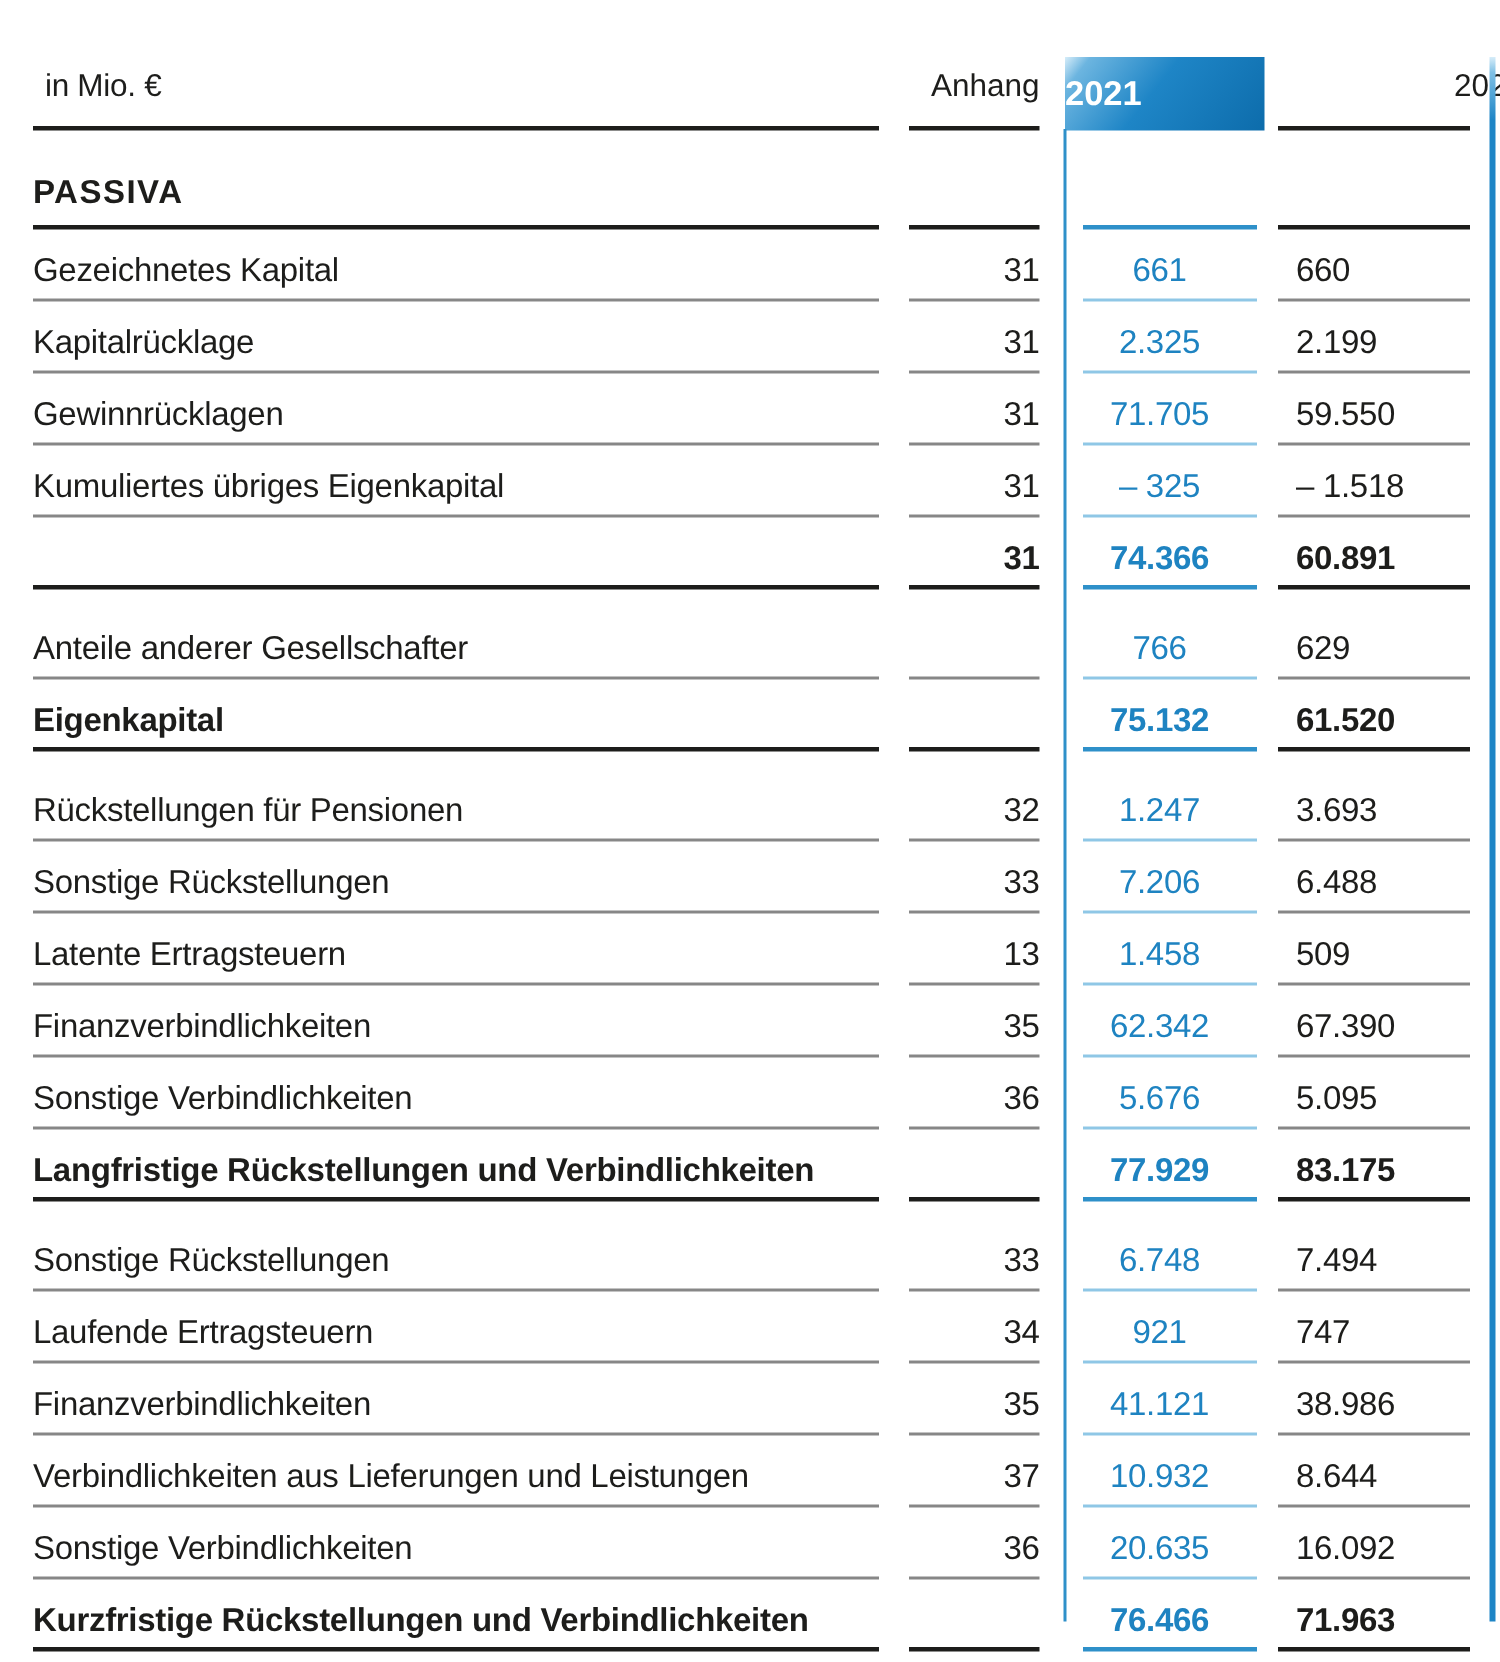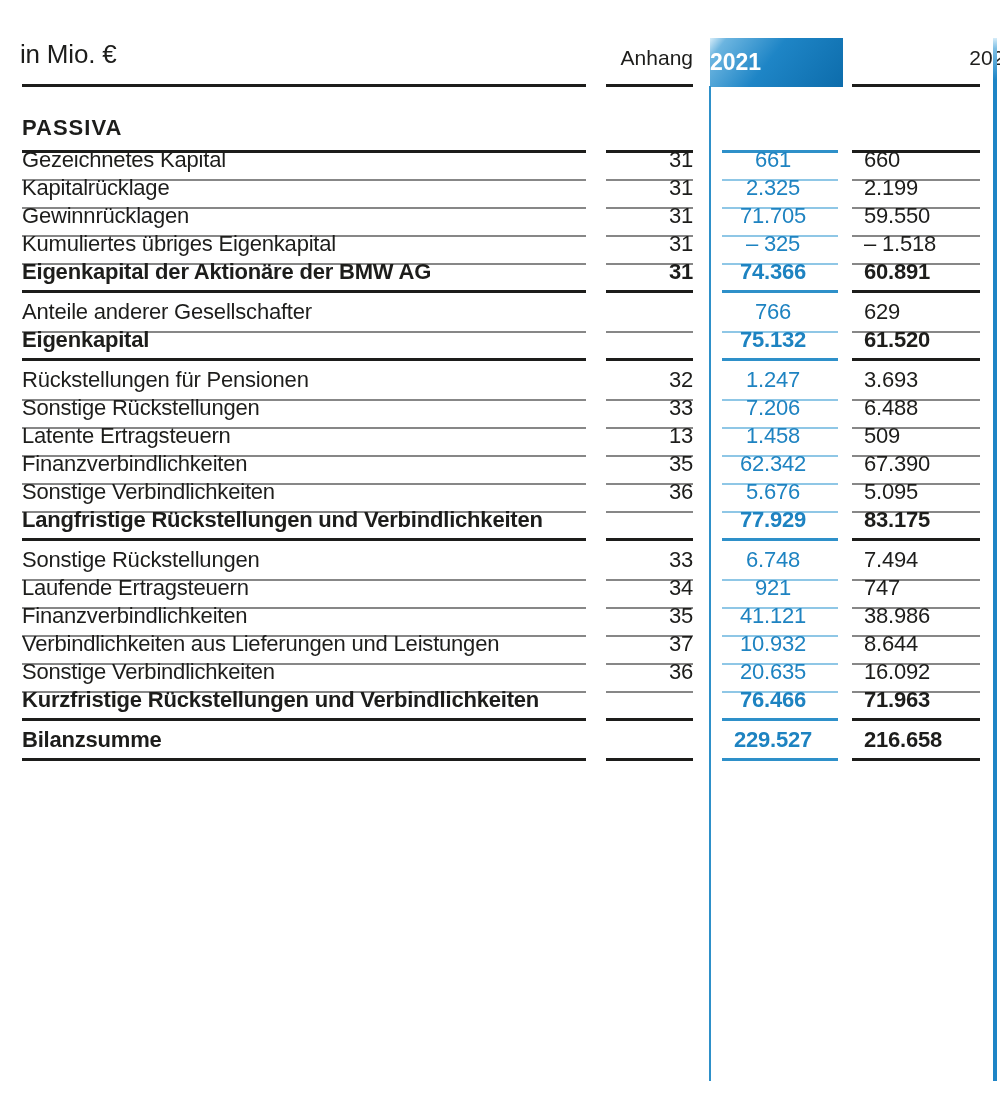--- a/index.html
+++ b/index.html
@@ -13,7 +13,7 @@
   }
   
   .head{position:relative;height:87px;}
-  .unit-label{position:absolute;left:20px;bottom:17px;font-size:26px;letter-spacing:-0.2px;}
+  .unit-label{position:absolute;left:30px;bottom:17px;font-size:21px;letter-spacing:-0.2px;}
   .head-anhang{position:absolute;left:606px;width:87px;bottom:17px;font-size:21px;text-align:right;}
   .head-2020{position:absolute;left:888px;width:128px;bottom:17px;font-size:21px;text-align:right;}
   .box-2021{

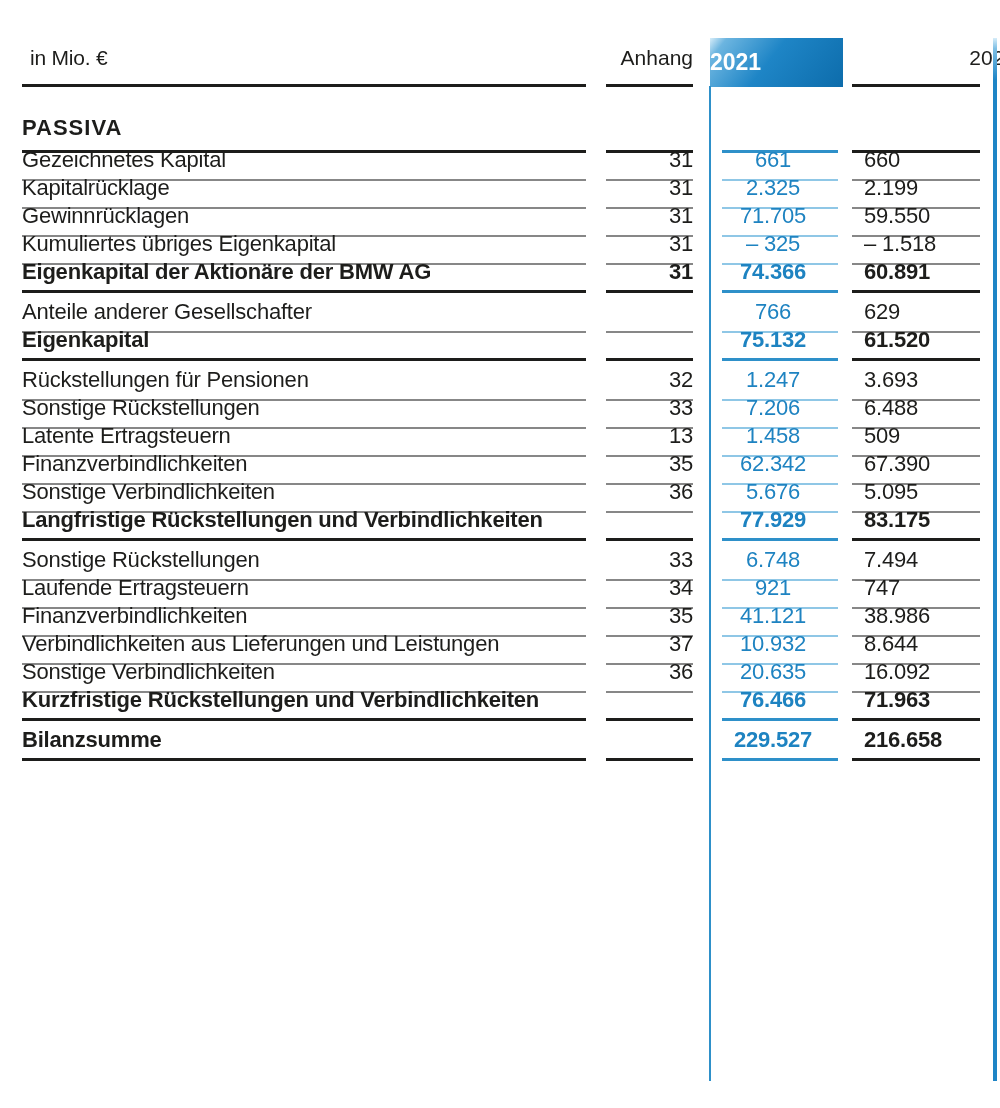--- a/index.html
+++ b/index.html
@@ -35,7 +35,7 @@
   .rule.black{height:3px;background:var(--c-black,#1d1d1b);}
   .rule.blueStrong{height:3px;background:var(--c-rule-blue-strong,#2e90c9);}
   
-  .row{position:relative;height:28px;}
+  .row{position:relative;height:48px;}
   .cell{position:absolute;bottom:8px;font-size:22px;letter-spacing:-0.2px;white-space:nowrap;}
   .cell.label{left:22px;}
   .cell.anhang{left:606px;width:87px;text-align:right;}

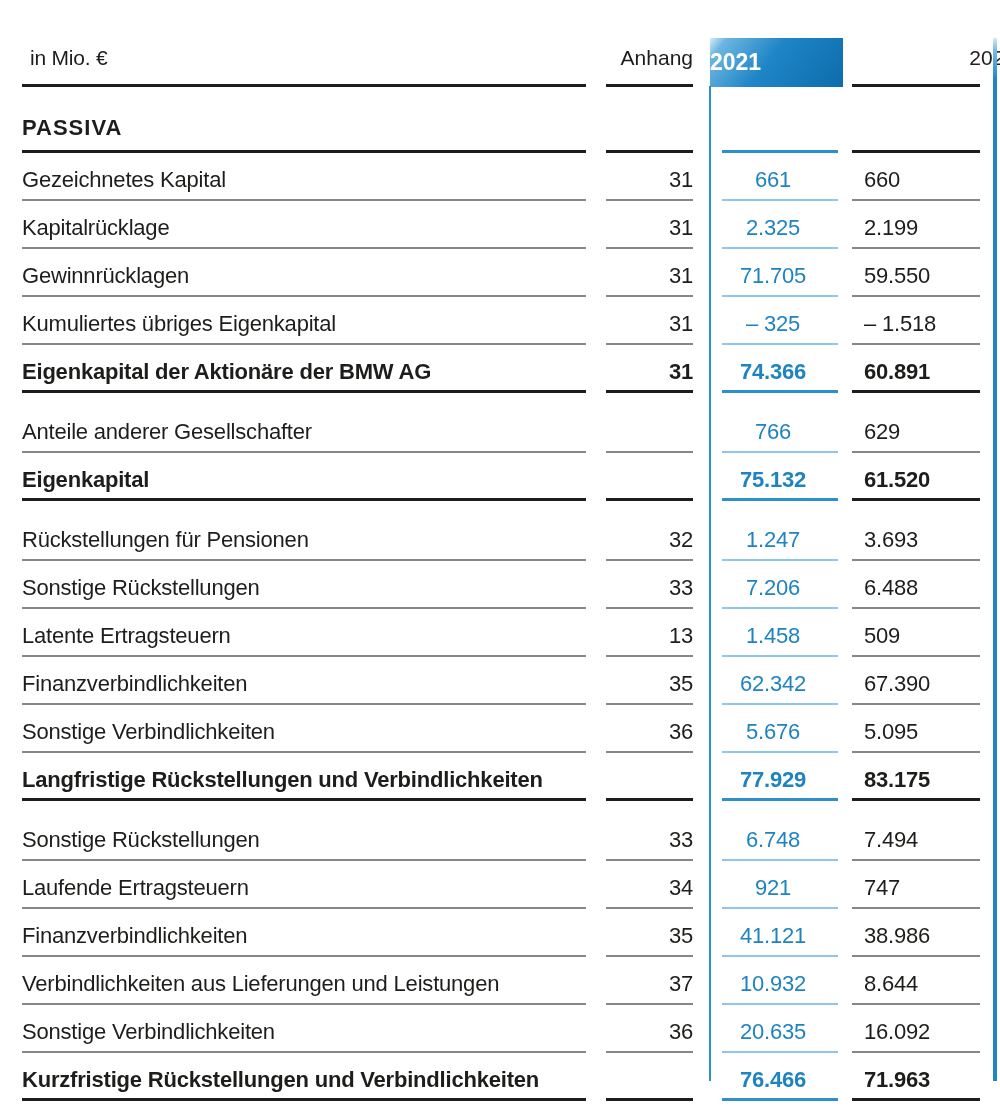--- a/index.html
+++ b/index.html
@@ -120,7 +120,6 @@
         <i class="rule seg-2020 "></i>
       </div>
       <div class="row bold">
-        <span class="cell label">Eigenkapital der Aktionäre der BMW AG</span>
         <span class="cell anhang">31</span>
         <span class="cell v2021">74.366</span>
         <span class="cell v2020">60.891</span>

